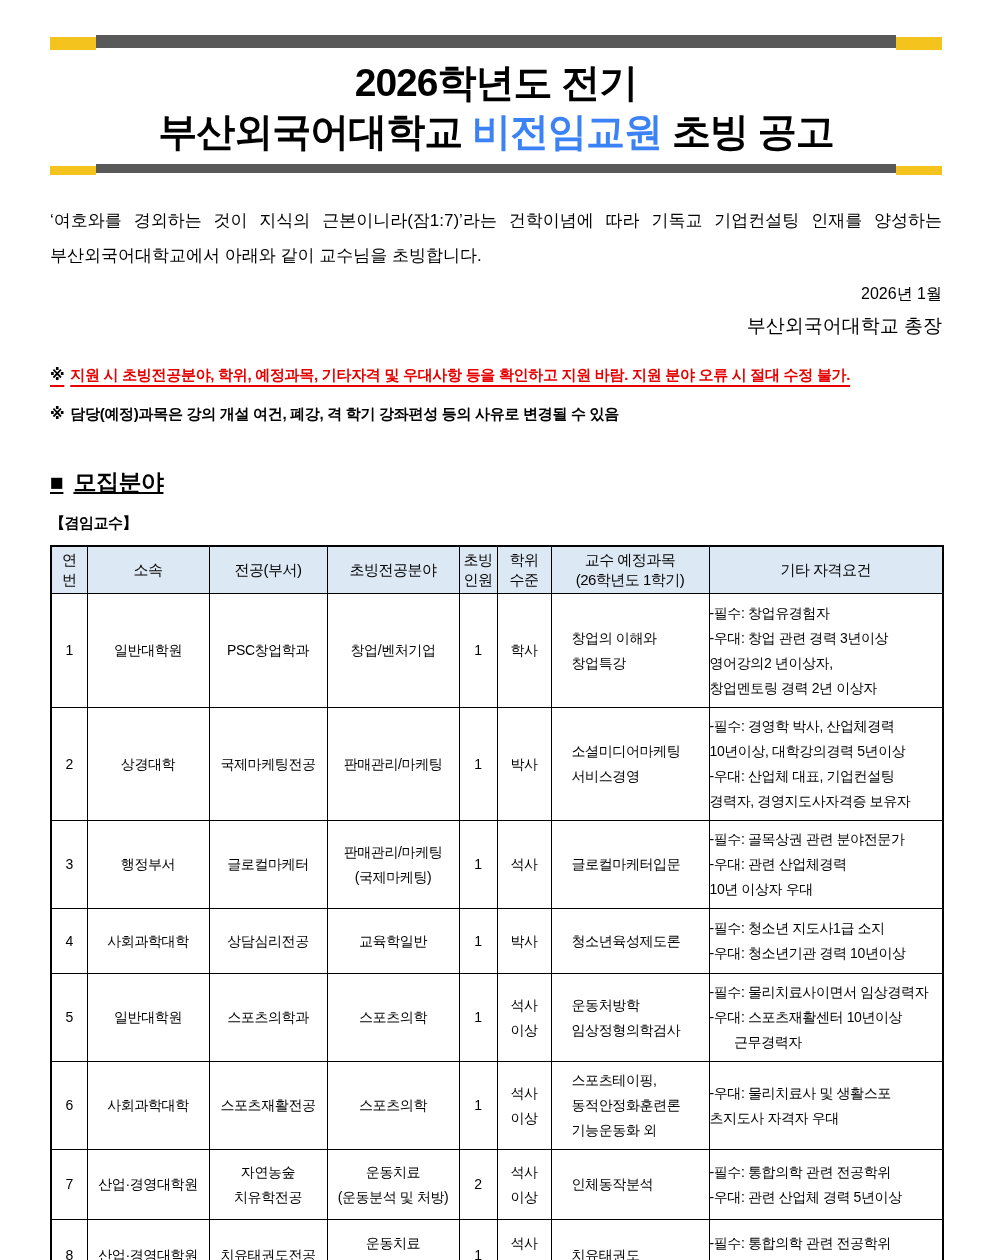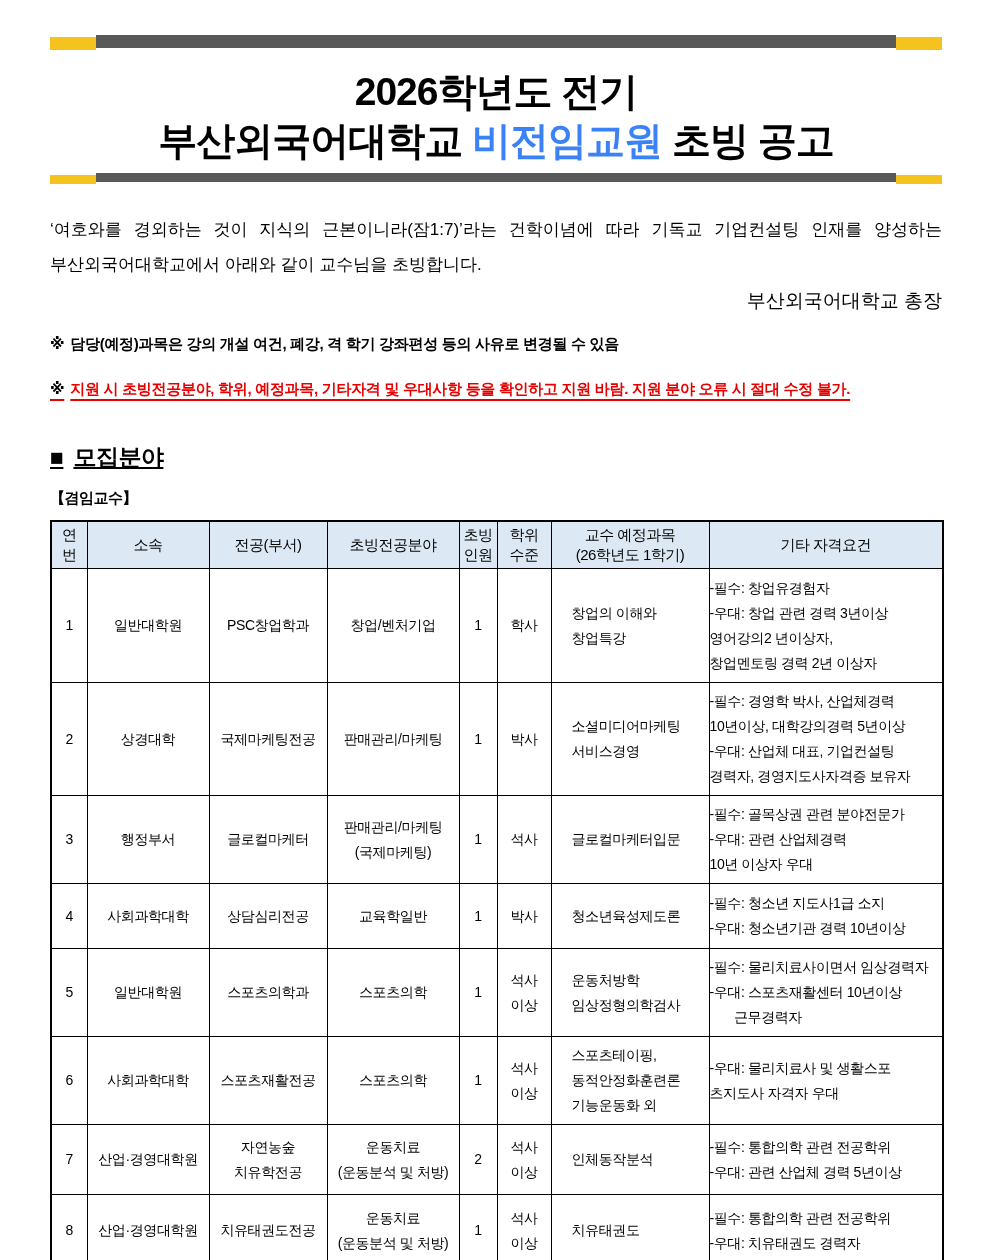--- a/index.html
+++ b/index.html
@@ -14,7 +14,7 @@
   .bar .mid{flex:1;background:#595959;}
 
   
-  .title{margin:19px 0 0 0;text-align:center;font-weight:bold;font-size:39px;line-height:49px;letter-spacing:-1px;}
+  .title{margin:10px 0 0 0;text-align:center;font-weight:bold;font-size:39px;line-height:49px;letter-spacing:-1px;}
   .title .hl{color:#3b82f6;}
 
   

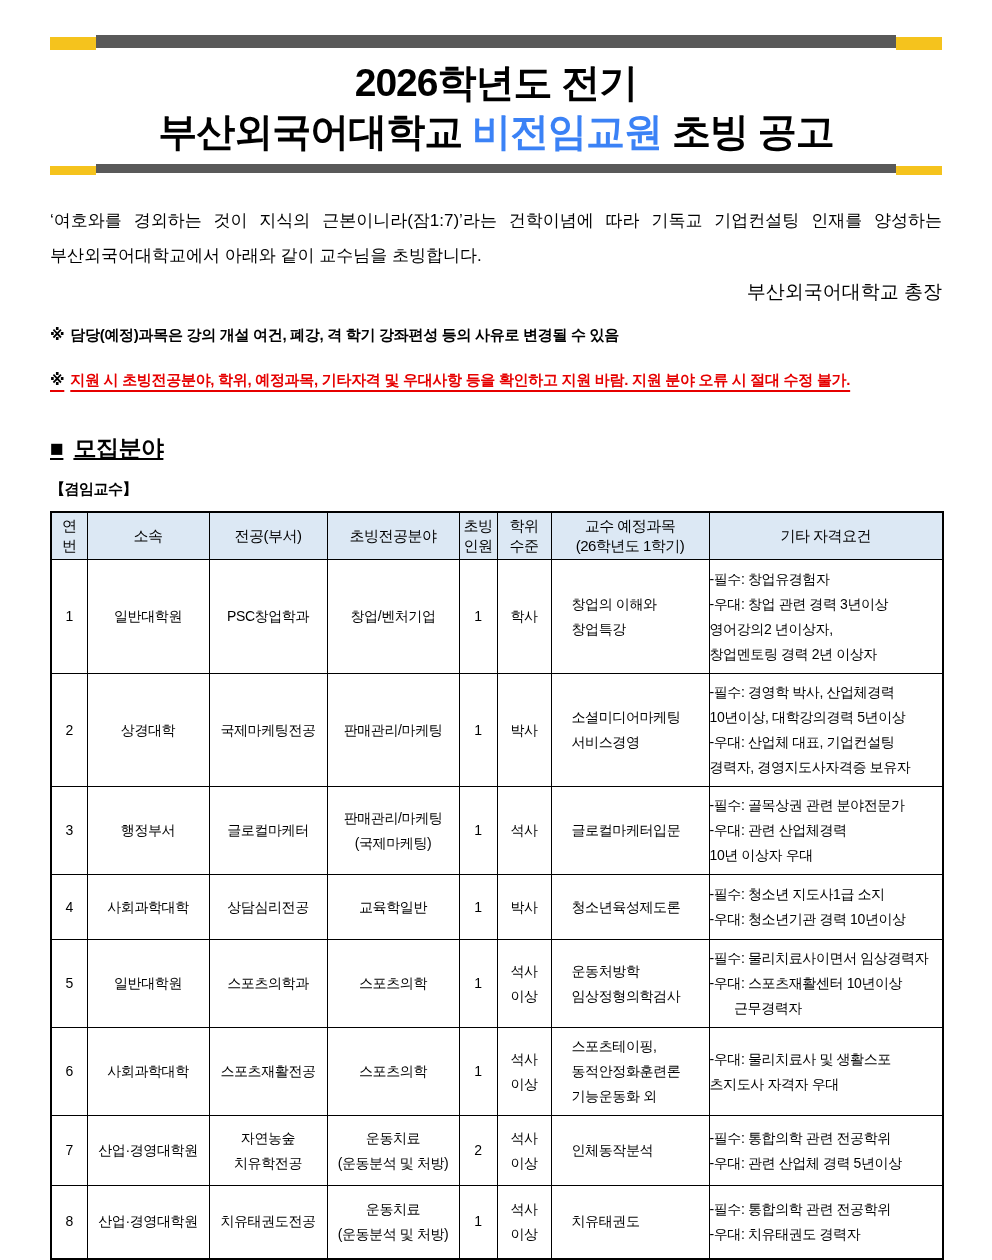--- a/index.html
+++ b/index.html
@@ -74,6 +74,7 @@
 
   <p class="intro">‘여호와를 경외하는 것이 지식의 근본이니라(잠1:7)’라는 건학이념에 따라 기독교 기업컨설팅 인재를 양성하는 부산외국어대학교에서 아래와 같이 교수님을 초빙합니다.</p>
 
+  <p class="date-line">2026년 1월</p>
   <p class="sig-line">부산외국어대학교 총장</p>
 
   <p class="note note2"><span class="marker">※</span><span>담당(예정)과목은 강의 개설 여건, 폐강, 격 학기 강좌편성 등의 사유로 변경될 수 있음</span></p>

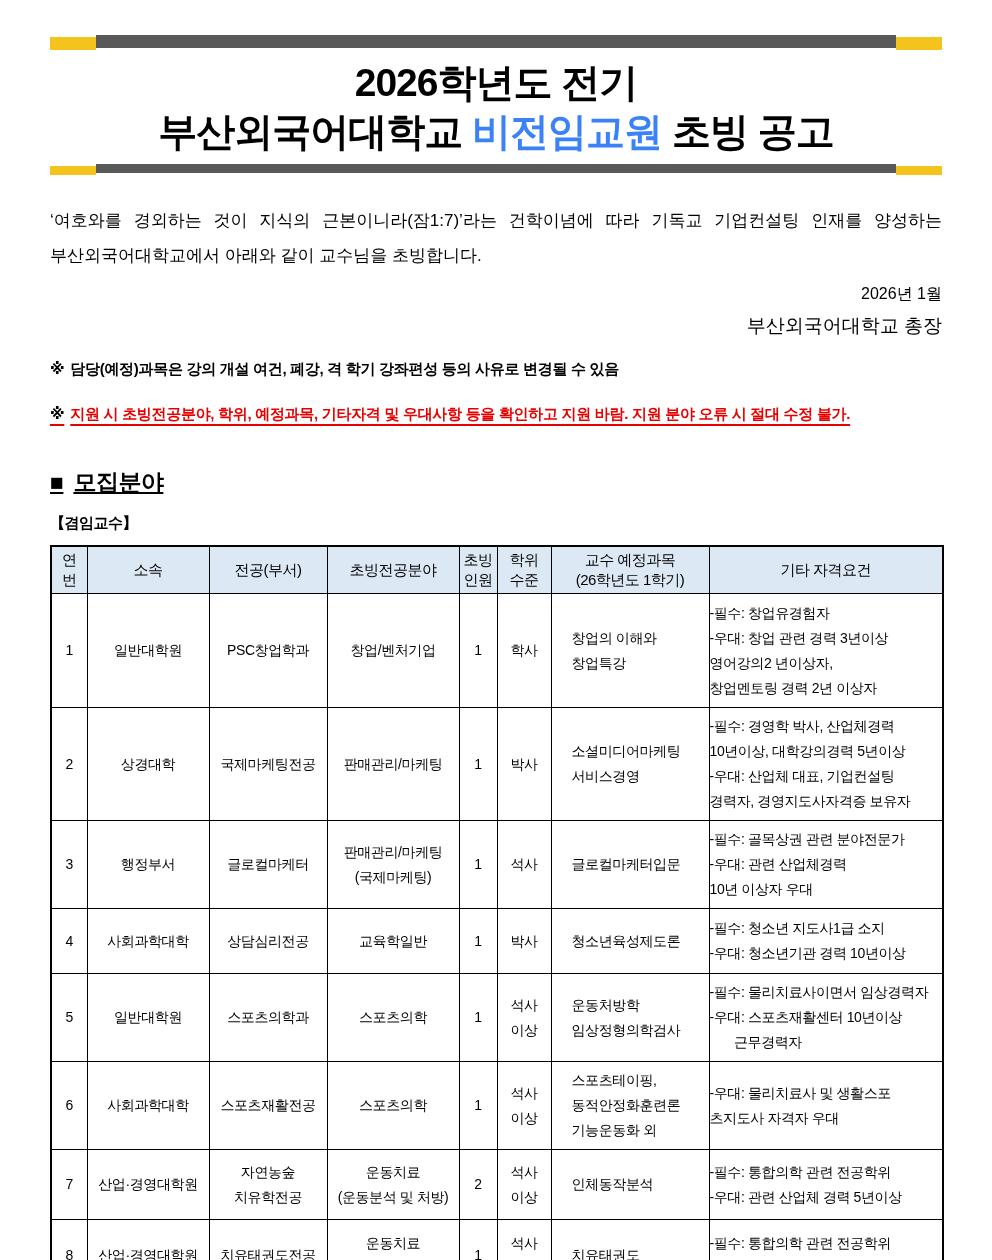--- a/index.html
+++ b/index.html
@@ -77,9 +77,9 @@
   <p class="date-line">2026년 1월</p>
   <p class="sig-line">부산외국어대학교 총장</p>
 
+  <p class="note note1"><span class="u"><span class="marker">※</span><span>지원 시 초빙전공분야, 학위, 예정과목, 기타자격 및 우대사항 등을 확인하고 지원 바람. 지원 분야 오류 시 절대 수정 불가.</span></span></p>
+
   <p class="note note2"><span class="marker">※</span><span>담당(예정)과목은 강의 개설 여건, 폐강, 격 학기 강좌편성 등의 사유로 변경될 수 있음</span></p>
-
-  <p class="note note1"><span class="u"><span class="marker">※</span><span>지원 시 초빙전공분야, 학위, 예정과목, 기타자격 및 우대사항 등을 확인하고 지원 바람. 지원 분야 오류 시 절대 수정 불가.</span></span></p>
 
   <h2 class="section-title"><span class="sq">■</span><span>모집분야</span></h2>
 

